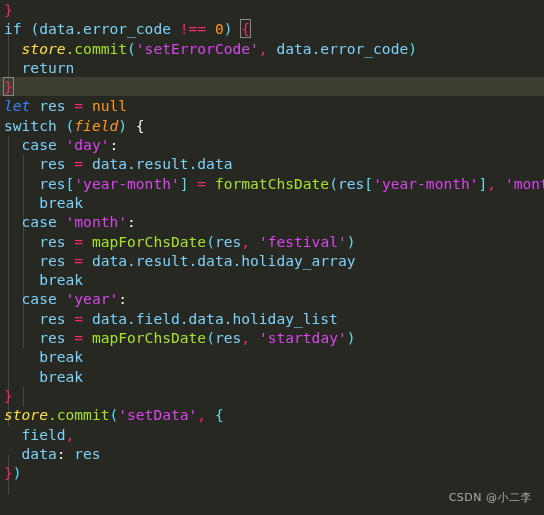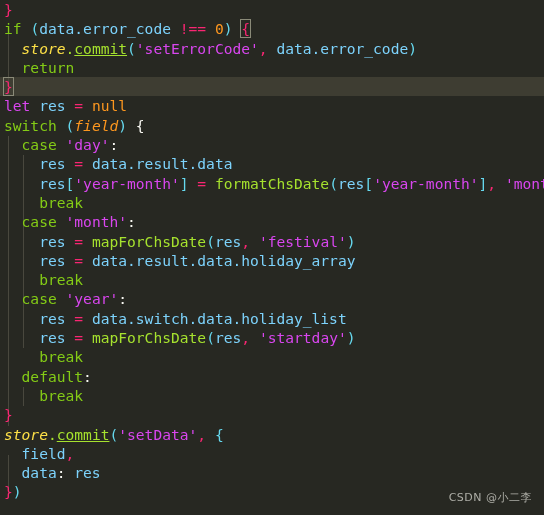--- a/index.html
+++ b/index.html
@@ -55,7 +55,7 @@
   }
 
   
-  .t-kw       { color: #84cc16; }                 
+  .t-kw       { color: #7dd3fc; }                 
   .t-kw-i     { color: #d946ef; } 
   .t-param    { color: #fd971f; font-style: italic; } 
   .t-var-i    { color: #fde047; font-style: italic; } 

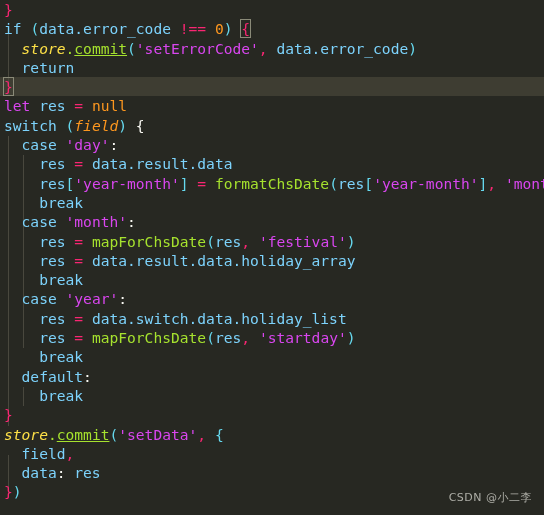--- a/index.html
+++ b/index.html
@@ -64,7 +64,7 @@
   .t-const    { color: #fd971f; }                 
   .t-str      { color: #d946ef; }                 
   .t-fn       { color: #a6e22e; }                 
-  .t-method   { color: #a6e22e; text-decoration: underline; }
+  .t-method   { color: #a6e22e; }
   .t-dot      { color: #a6e22e; }
   .t-punc     { color: #f8f8f2; }
   .t-brace    { color: #f92672; }                 

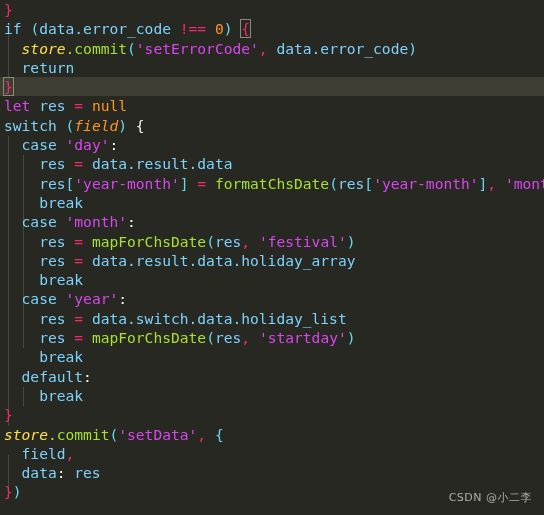--- a/index.html
+++ b/index.html
@@ -56,7 +56,7 @@
 
   
   .t-kw       { color: #7dd3fc; }                 
-  .t-kw-i     { color: #d946ef; } 
+  .t-kw-i     { color: #3b82f6; font-style: italic; } 
   .t-param    { color: #fd971f; font-style: italic; } 
   .t-var-i    { color: #fde047; font-style: italic; } 
   .t-plain    { color: #7dd3fc; }

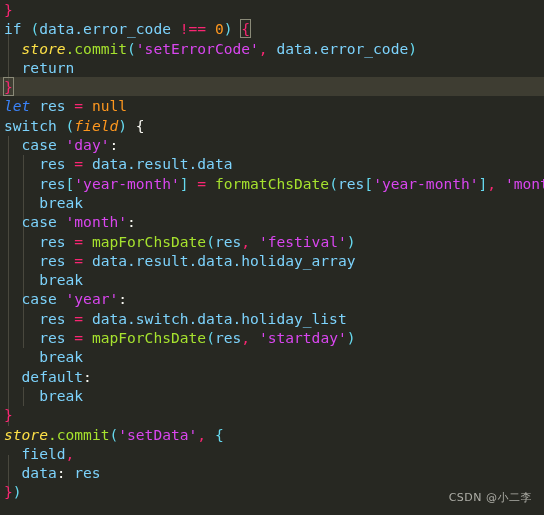--- a/index.html
+++ b/index.html
@@ -131,7 +131,7 @@
         <div class="code-line"><span class="code-text"><span class="t-plain">    res </span><span class="t-op">=</span><span class="t-plain"> data.result.data.holiday_array</span></span></div>
         <div class="code-line"><span class="code-text"><span class="t-plain">    </span><span class="t-kw">break</span></span></div>
         <div class="code-line"><span class="code-text"><span class="t-plain">  </span><span class="t-kw">case</span><span class="t-plain"> </span><span class="t-str">'year'</span><span class="t-punc">:</span></span></div>
-        <div class="code-line"><span class="code-text"><span class="t-plain">    res </span><span class="t-op">=</span><span class="t-plain"> data.switch.data.holiday_list</span></span></div>
+        <div class="code-line"><span class="code-text"><span class="t-plain">    res </span><span class="t-op">=</span><span class="t-plain"> data.field.data.holiday_list</span></span></div>
         <div class="code-line"><span class="code-text"><span class="t-plain">    res </span><span class="t-op">=</span><span class="t-plain"> </span><span class="t-fn">mapForChsDate</span><span class="t-paren">(</span><span class="t-plain">res</span><span class="t-comma">,</span><span class="t-plain"> </span><span class="t-str">'startday'</span><span class="t-paren">)</span></span></div>
         <div class="code-line"><span class="code-text"><span class="t-plain">    </span><span class="t-kw">break</span></span></div>
         <div class="code-line"><span class="code-text"><span class="t-plain">  </span><span class="t-kw">default</span><span class="t-punc">:</span></span></div>

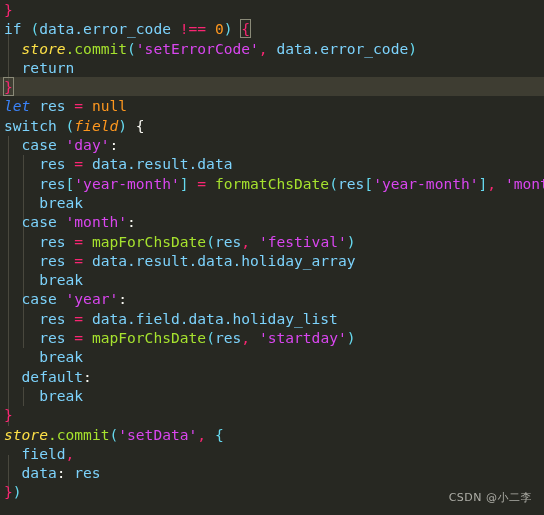--- a/index.html
+++ b/index.html
@@ -134,7 +134,6 @@
         <div class="code-line"><span class="code-text"><span class="t-plain">    res </span><span class="t-op">=</span><span class="t-plain"> data.field.data.holiday_list</span></span></div>
         <div class="code-line"><span class="code-text"><span class="t-plain">    res </span><span class="t-op">=</span><span class="t-plain"> </span><span class="t-fn">mapForChsDate</span><span class="t-paren">(</span><span class="t-plain">res</span><span class="t-comma">,</span><span class="t-plain"> </span><span class="t-str">'startday'</span><span class="t-paren">)</span></span></div>
         <div class="code-line"><span class="code-text"><span class="t-plain">    </span><span class="t-kw">break</span></span></div>
-        <div class="code-line"><span class="code-text"><span class="t-plain">  </span><span class="t-kw">default</span><span class="t-punc">:</span></span></div>
         <div class="code-line"><span class="code-text"><span class="t-plain">    </span><span class="t-kw">break</span></span></div>
         <div class="code-line"><span class="code-text"><span class="t-brace">}</span></span></div>
         <div class="code-line"><span class="code-text"><span class="t-var-i">store</span><span class="t-dot">.</span><span class="t-method">commit</span><span class="t-paren">(</span><span class="t-str">'setData'</span><span class="t-comma">,</span><span class="t-plain"> </span><span class="t-paren">{</span></span></div>

